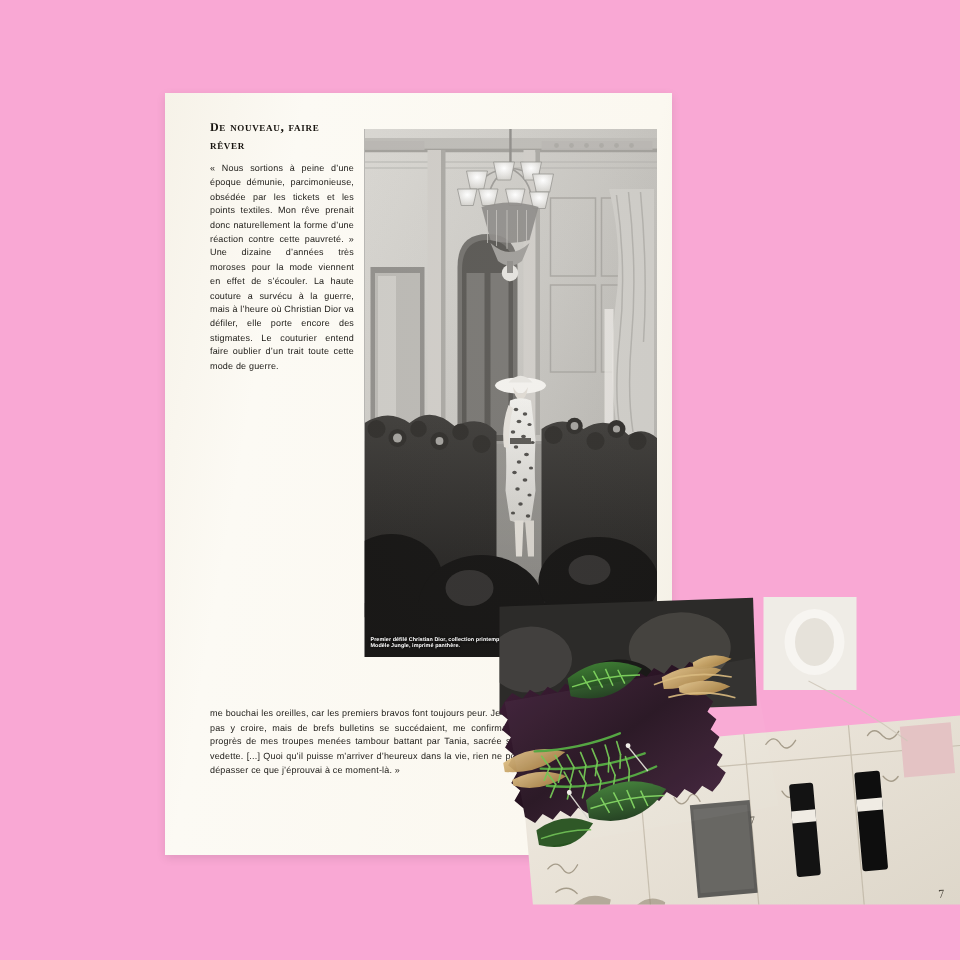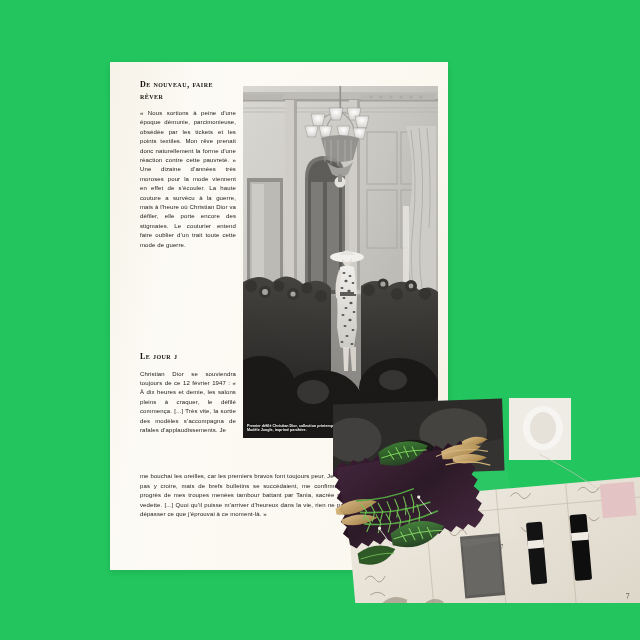--- a/index.html
+++ b/index.html
@@ -18,7 +18,7 @@
     position: relative;
     width: 640px;
     height: 640px;
-    background: #22c55e;
+    background: #f9a8d4;
   }
 
   

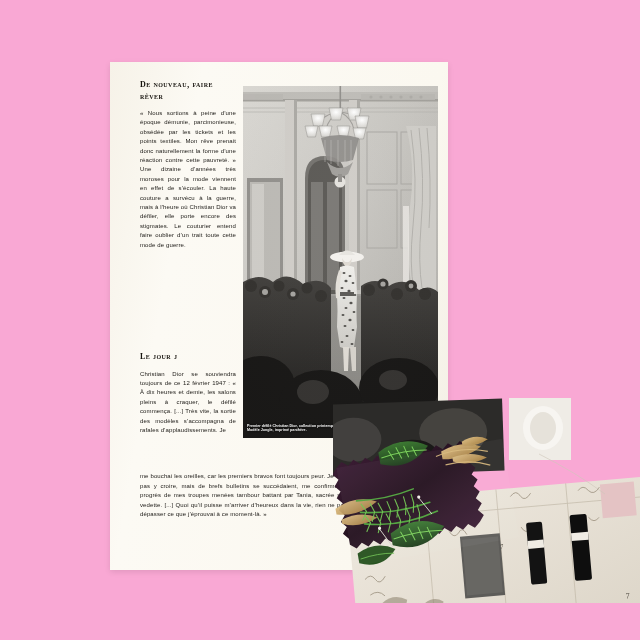--- a/index.html
+++ b/index.html
@@ -149,10 +149,6 @@
       <p class="body-text">« Nous sortions à peine d’une époque démunie, parcimonieuse, obsédée par les tickets et les points textiles. Mon rêve prenait donc naturellement la forme d’une réaction contre cette pauvreté. » Une dizaine d’années très moroses pour la mode viennent en effet de s’écouler. La haute couture a survécu à la guerre, mais à l’heure où Christian Dior va défiler, elle porte encore des stigmates. Le couturier entend faire oublier d’un trait toute cette mode de guerre.</p>
     </div>
 
-    <div class="block-jour">
-      <h2 class="sec-title sec-title-2">Le jour J</h2>
-      <p class="body-text">Christian Dior se souviendra toujours de ce 12 février 1947 : « À dix heures et demie, les salons pleins à craquer, le défilé commença. [...] Très vite, la sortie des modèles s’accompagna de rafales d’applaudissements. Je</p>
-    </div>
 
     <div class="block-wide">me bouchai les oreilles, car les premiers bravos font toujours peur. Je n’osais pas y croire, mais de brefs bulletins se succédaient, me confirmant les progrès de mes troupes menées tambour battant par Tania, sacrée super-vedette. [...] Quoi qu’il puisse m’arriver d’heureux dans la vie, rien ne pourra dépasser ce que j’éprouvai à ce moment-là. »</div>
 

